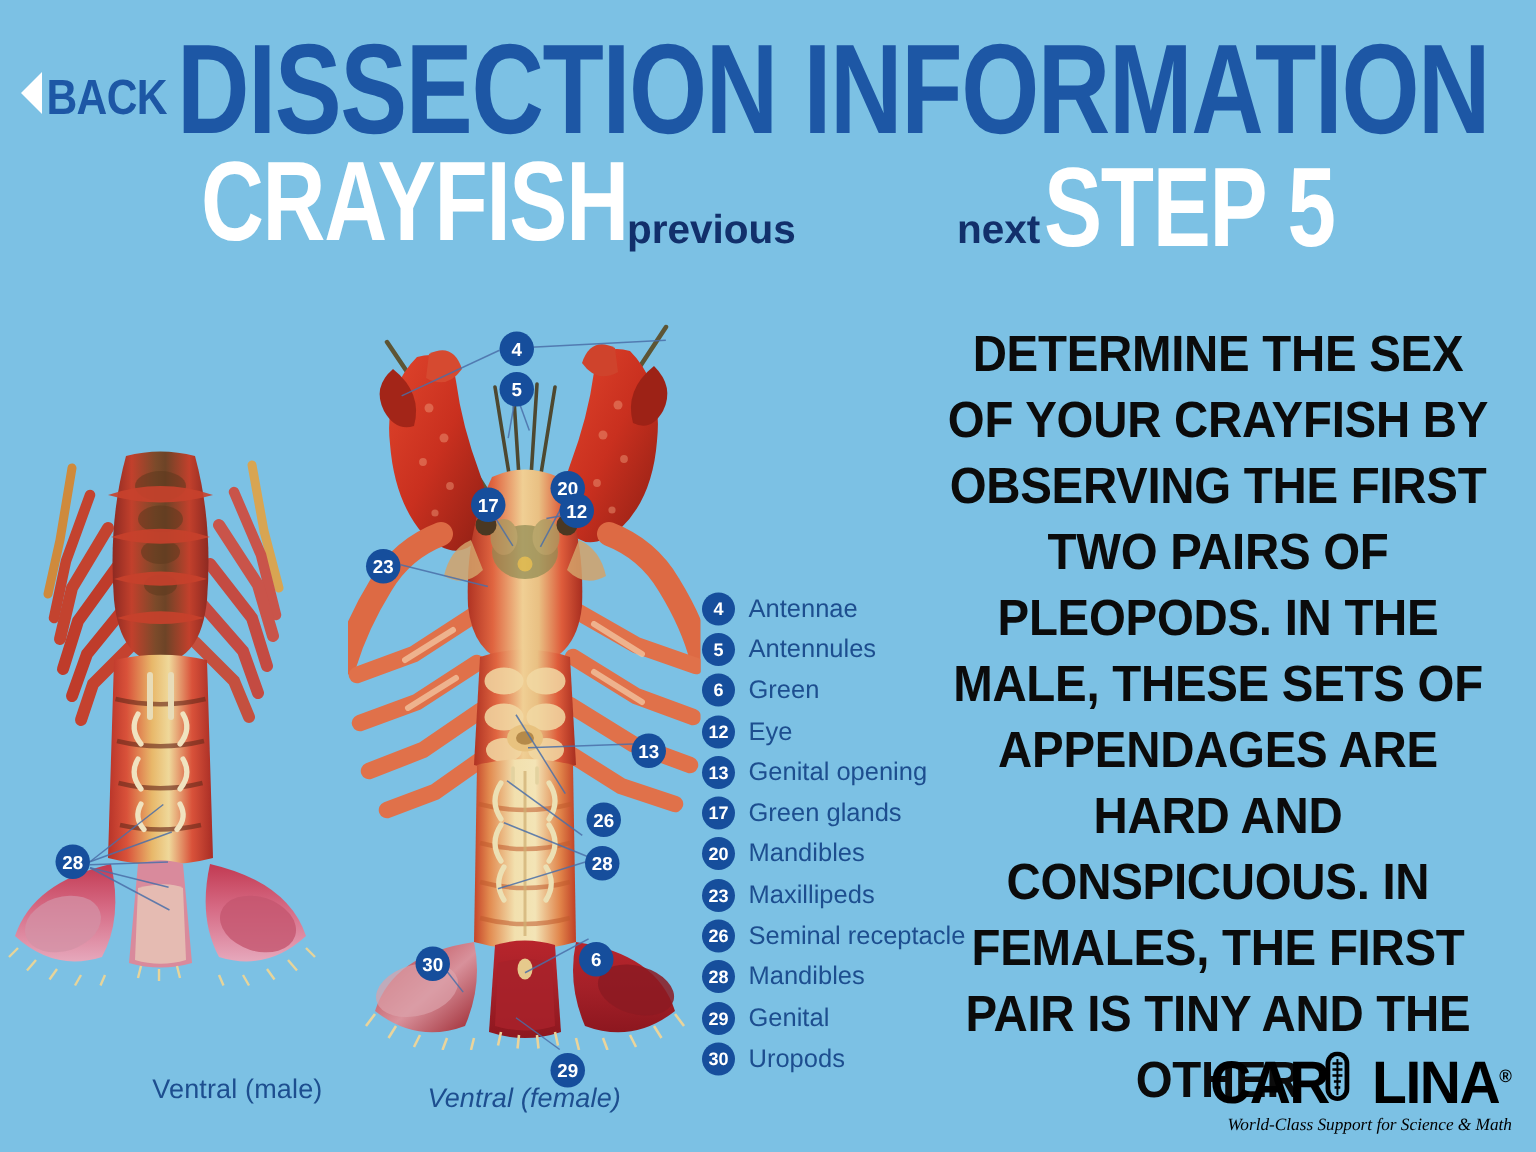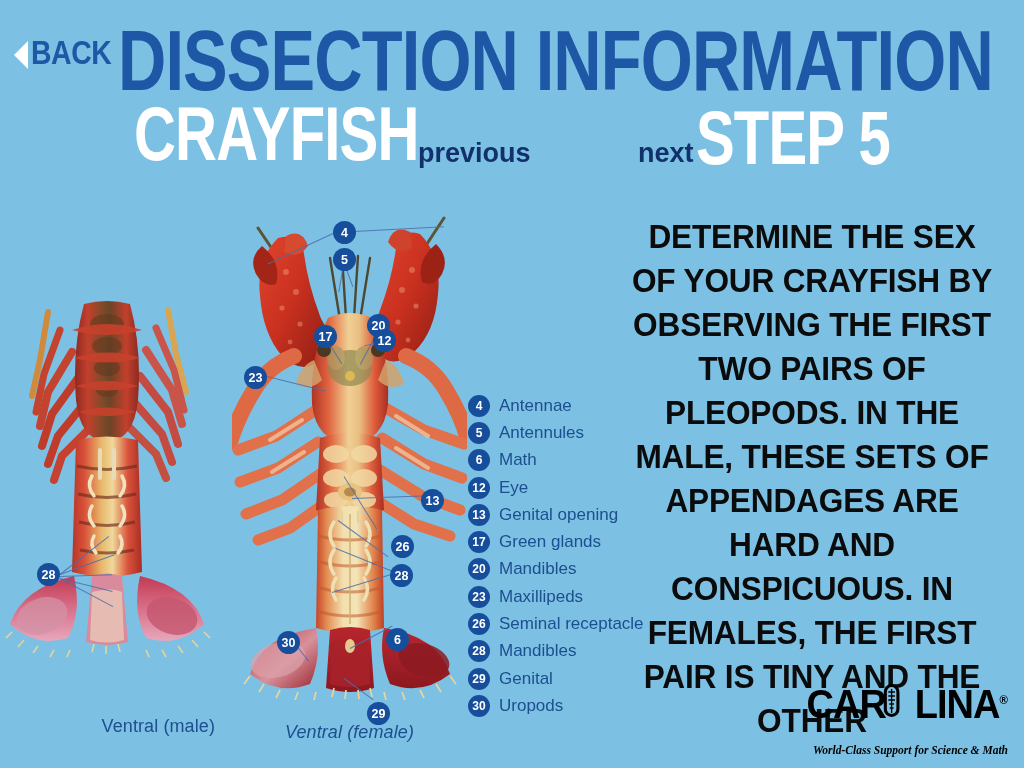--- a/index.html
+++ b/index.html
@@ -34,9 +34,9 @@
   #back-button {
     position: absolute;
     left: 14px;
-    top: 36px;
+    top: 48px;
     display: flex;
-    align-items: flex-end;
+    align-items: flex-start;
     gap: 3px;
     cursor: pointer;
     user-select: none;

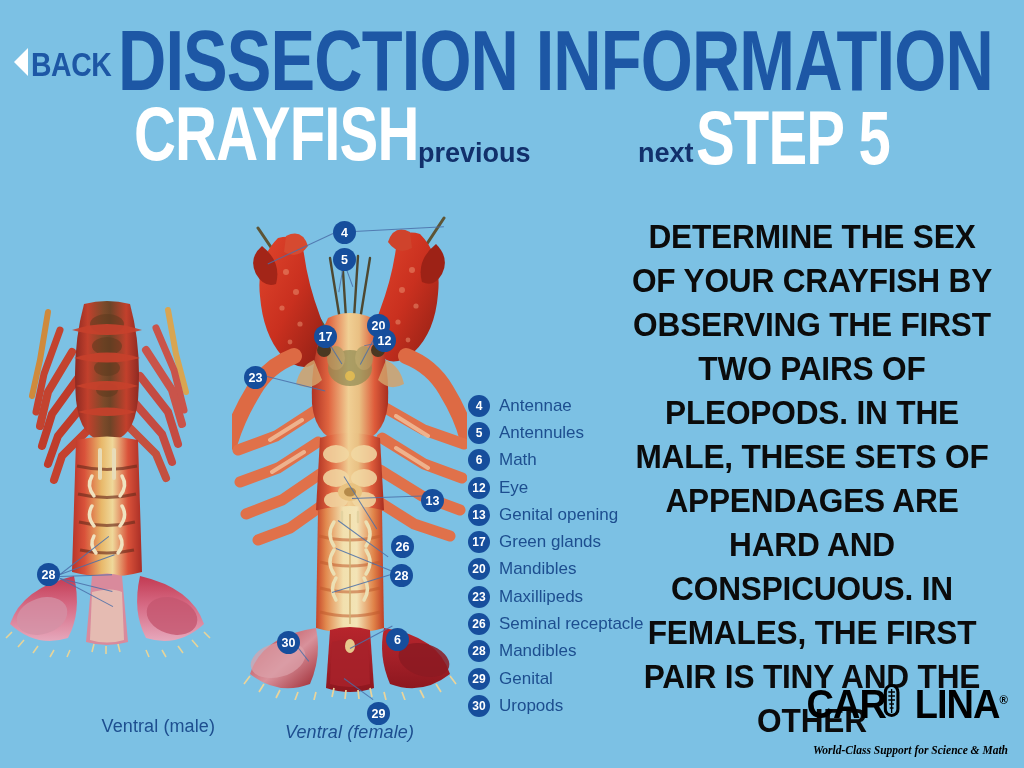--- a/index.html
+++ b/index.html
@@ -603,7 +603,7 @@
       </div>
       <div class="legend-row">
         <div class="legend-badge">6</div>
-        <div class="legend-text">Math</div>
+        <div class="legend-text">Green</div>
       </div>
       <div class="legend-row">
         <div class="legend-badge">12</div>

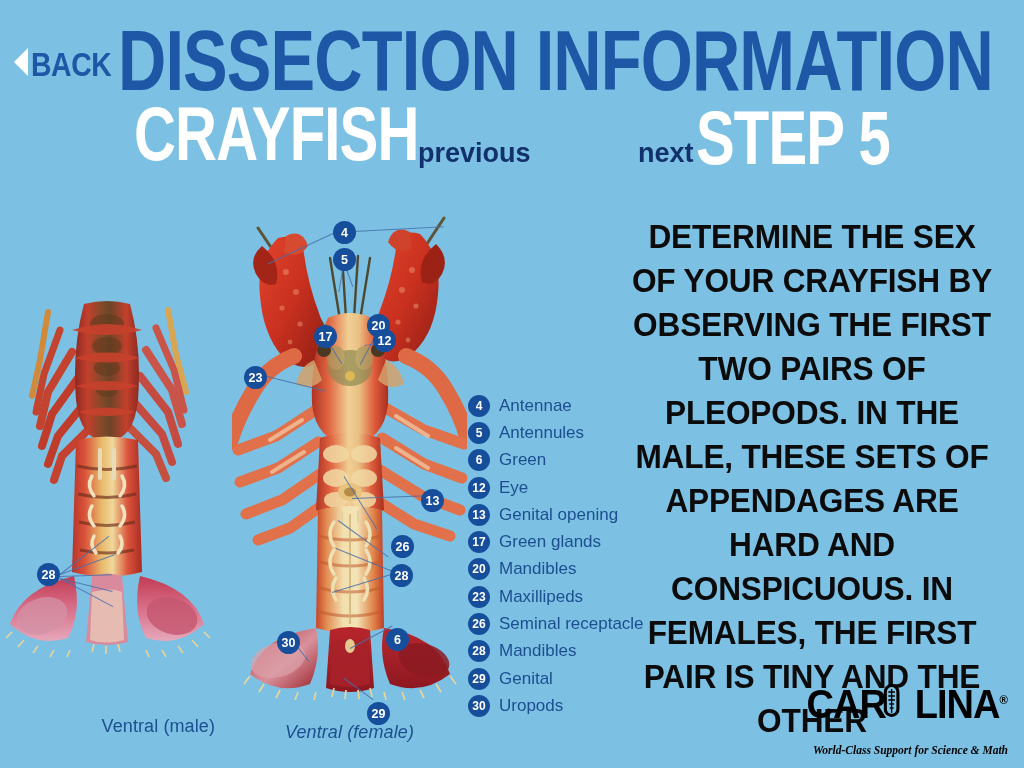--- a/index.html
+++ b/index.html
@@ -248,10 +248,10 @@
     height: 33px;
   }
   #logo-tagline {
-    margin-top: 20px;
+    margin-top: 2px;
     font-family: "Liberation Serif", serif;
     font-style: italic;
-    font-weight: 700;
+    font-weight: 400;
     font-size: 11.5px;
     color: #000000;
     white-space: nowrap;

